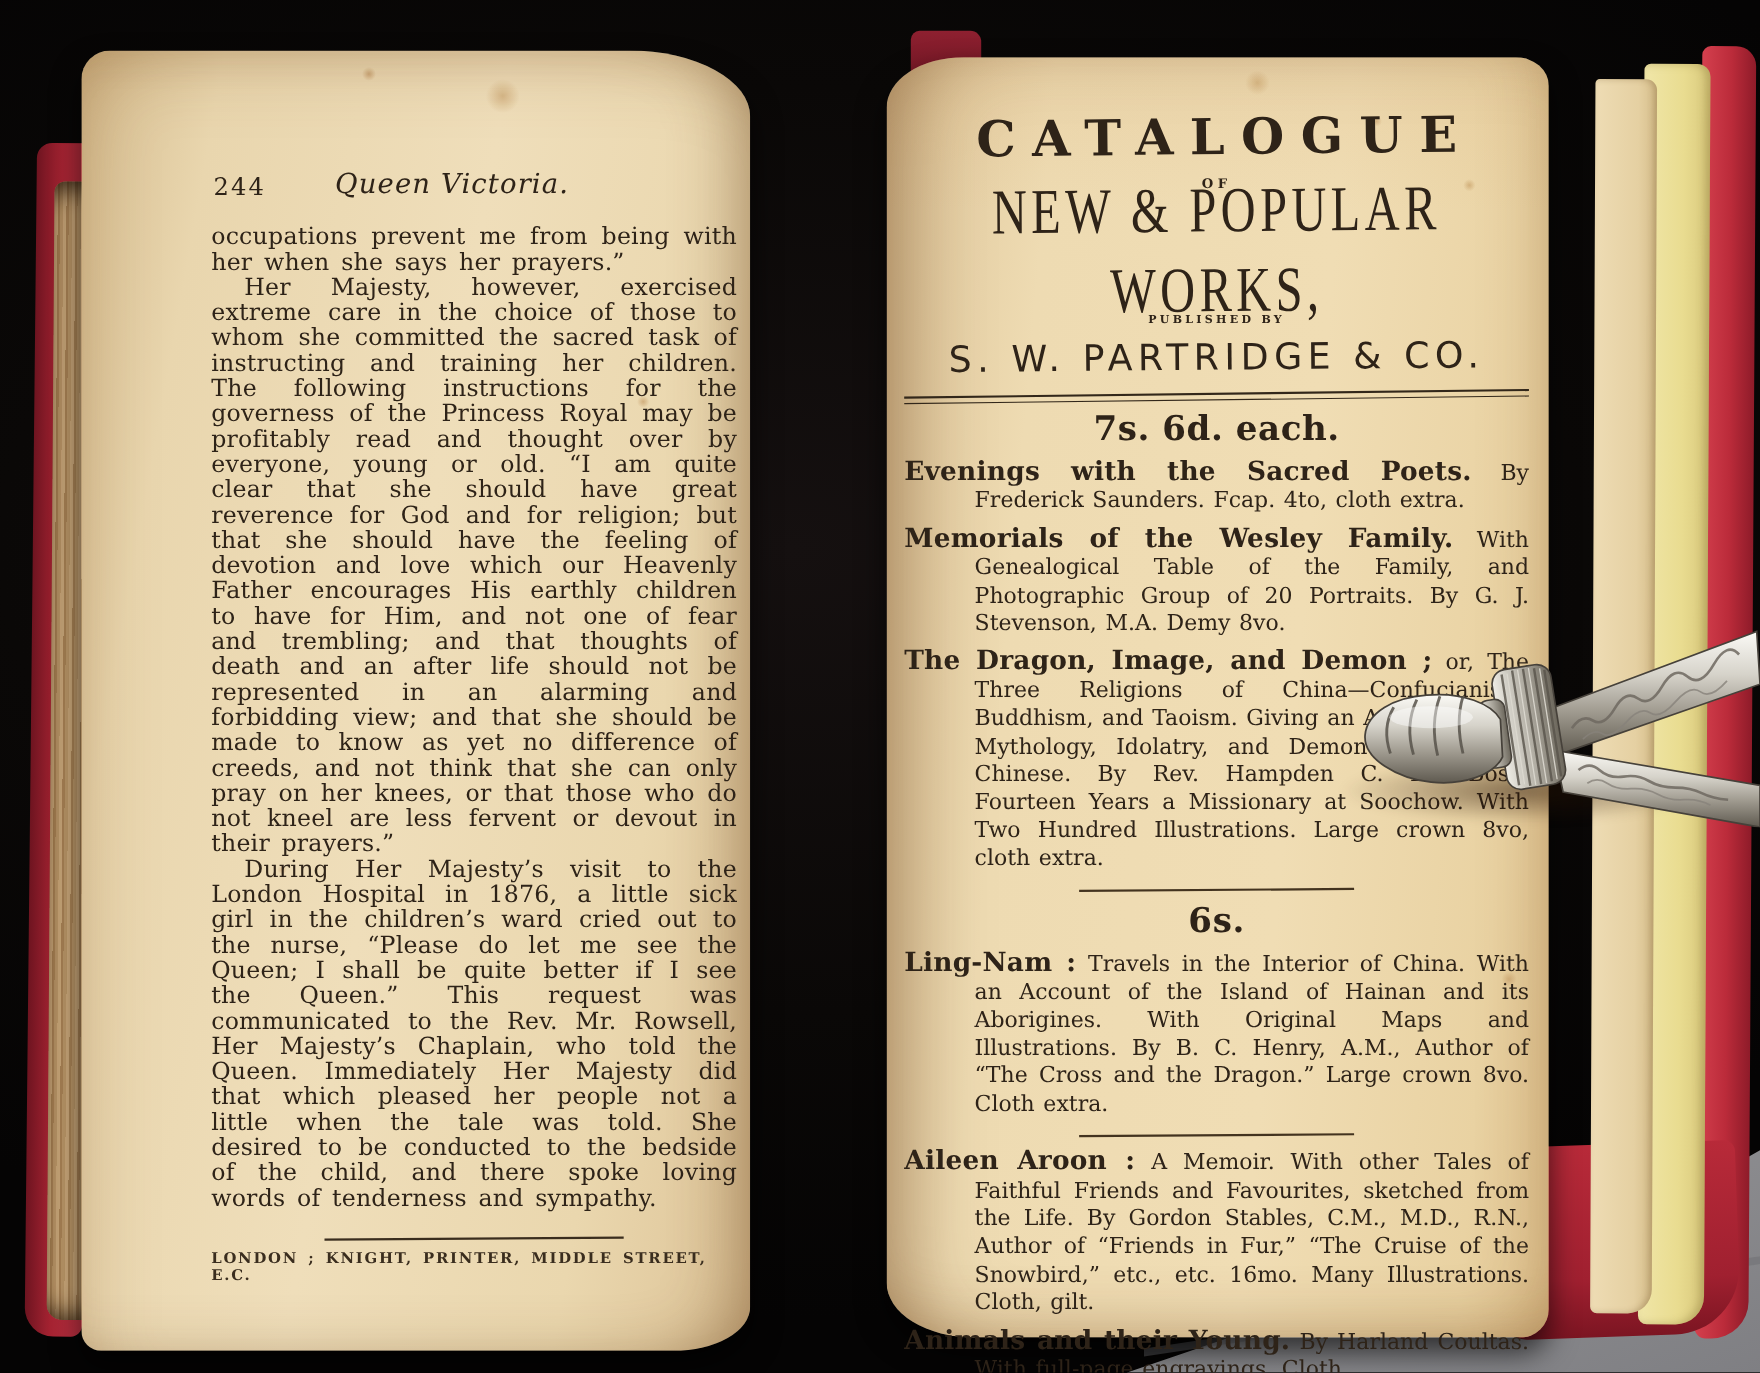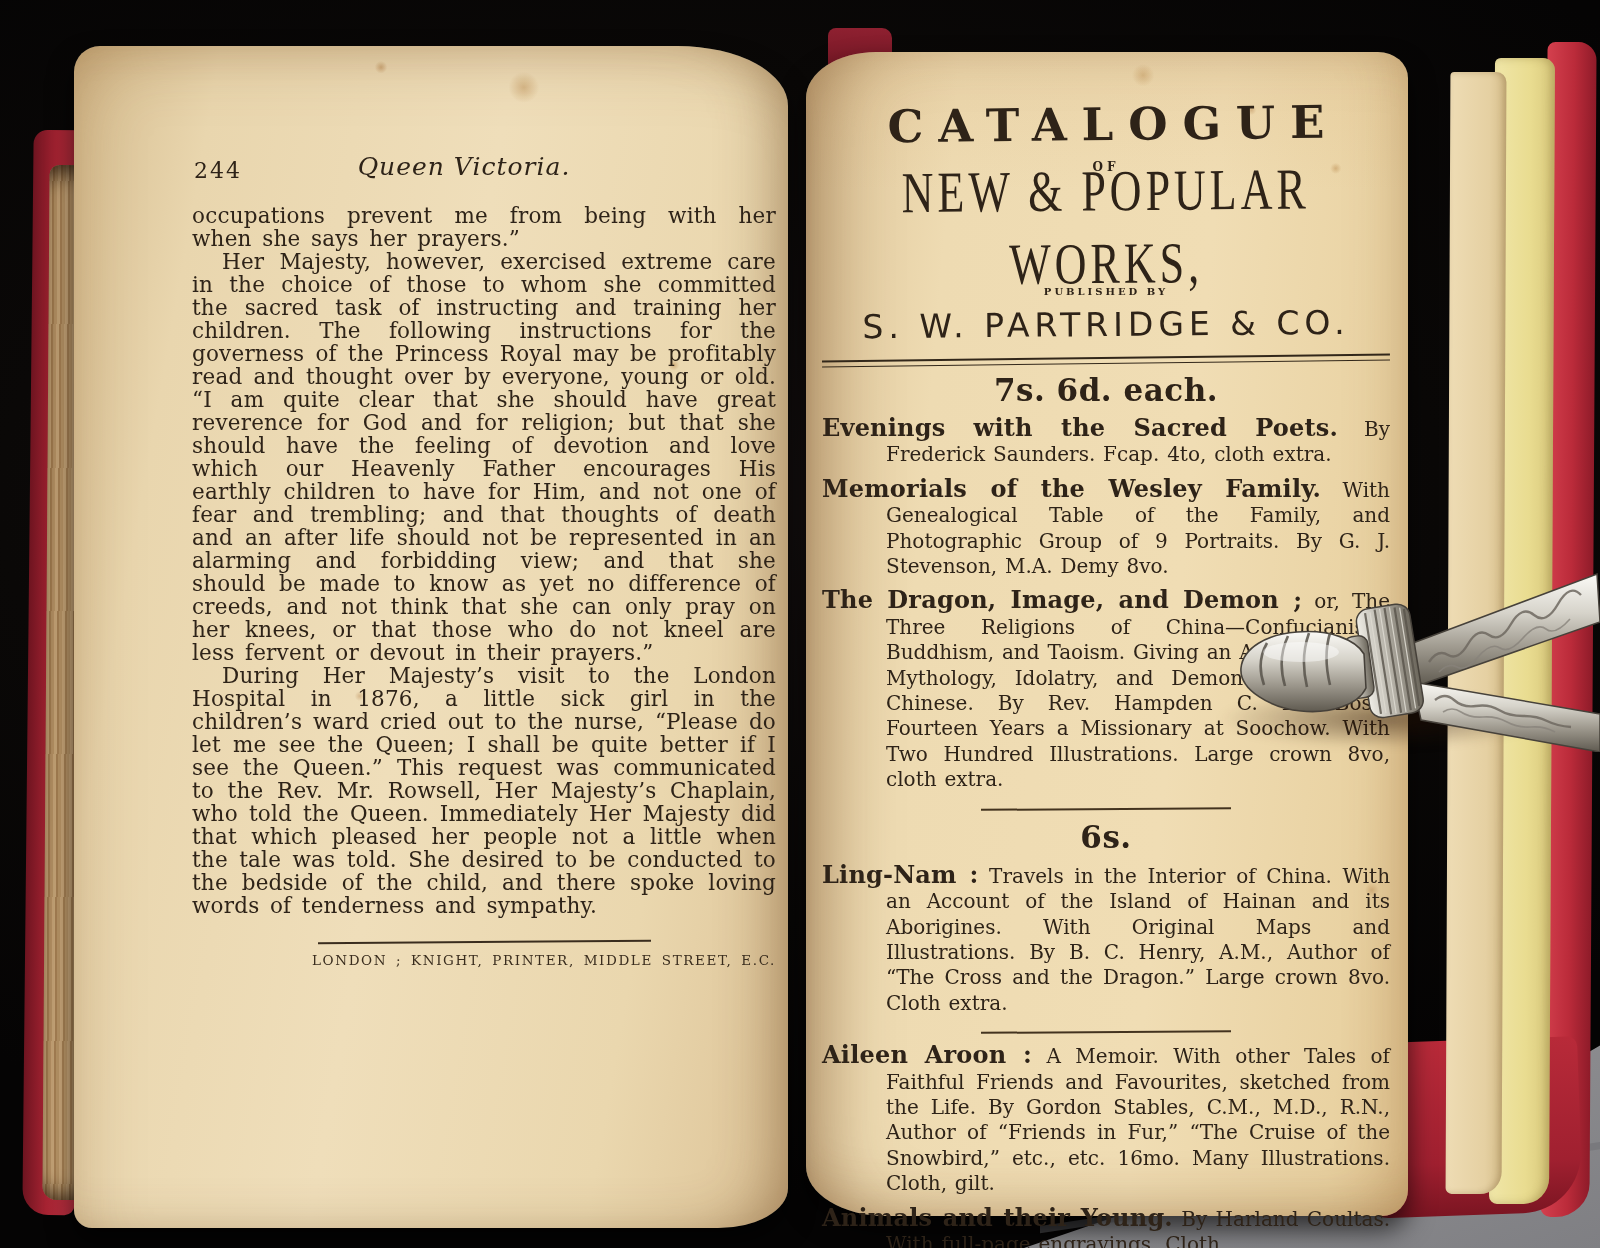--- a/index.html
+++ b/index.html
@@ -45,7 +45,7 @@
 
   
   .page{position:absolute;color:#2e2318;}
-  .page-left{left:74px;top:46px;width:714px;height:1182px;z-index:3;
+  .page-left{left:74px;top:46px;width:608px;height:1182px;z-index:3;
     border-radius:26px 110px 70px 18px / 26px 60px 40px 18px;
     background:
       radial-gradient(circle 22px at 63% 3.5%, rgba(168,112,44,.35), rgba(168,112,44,0) 70%),

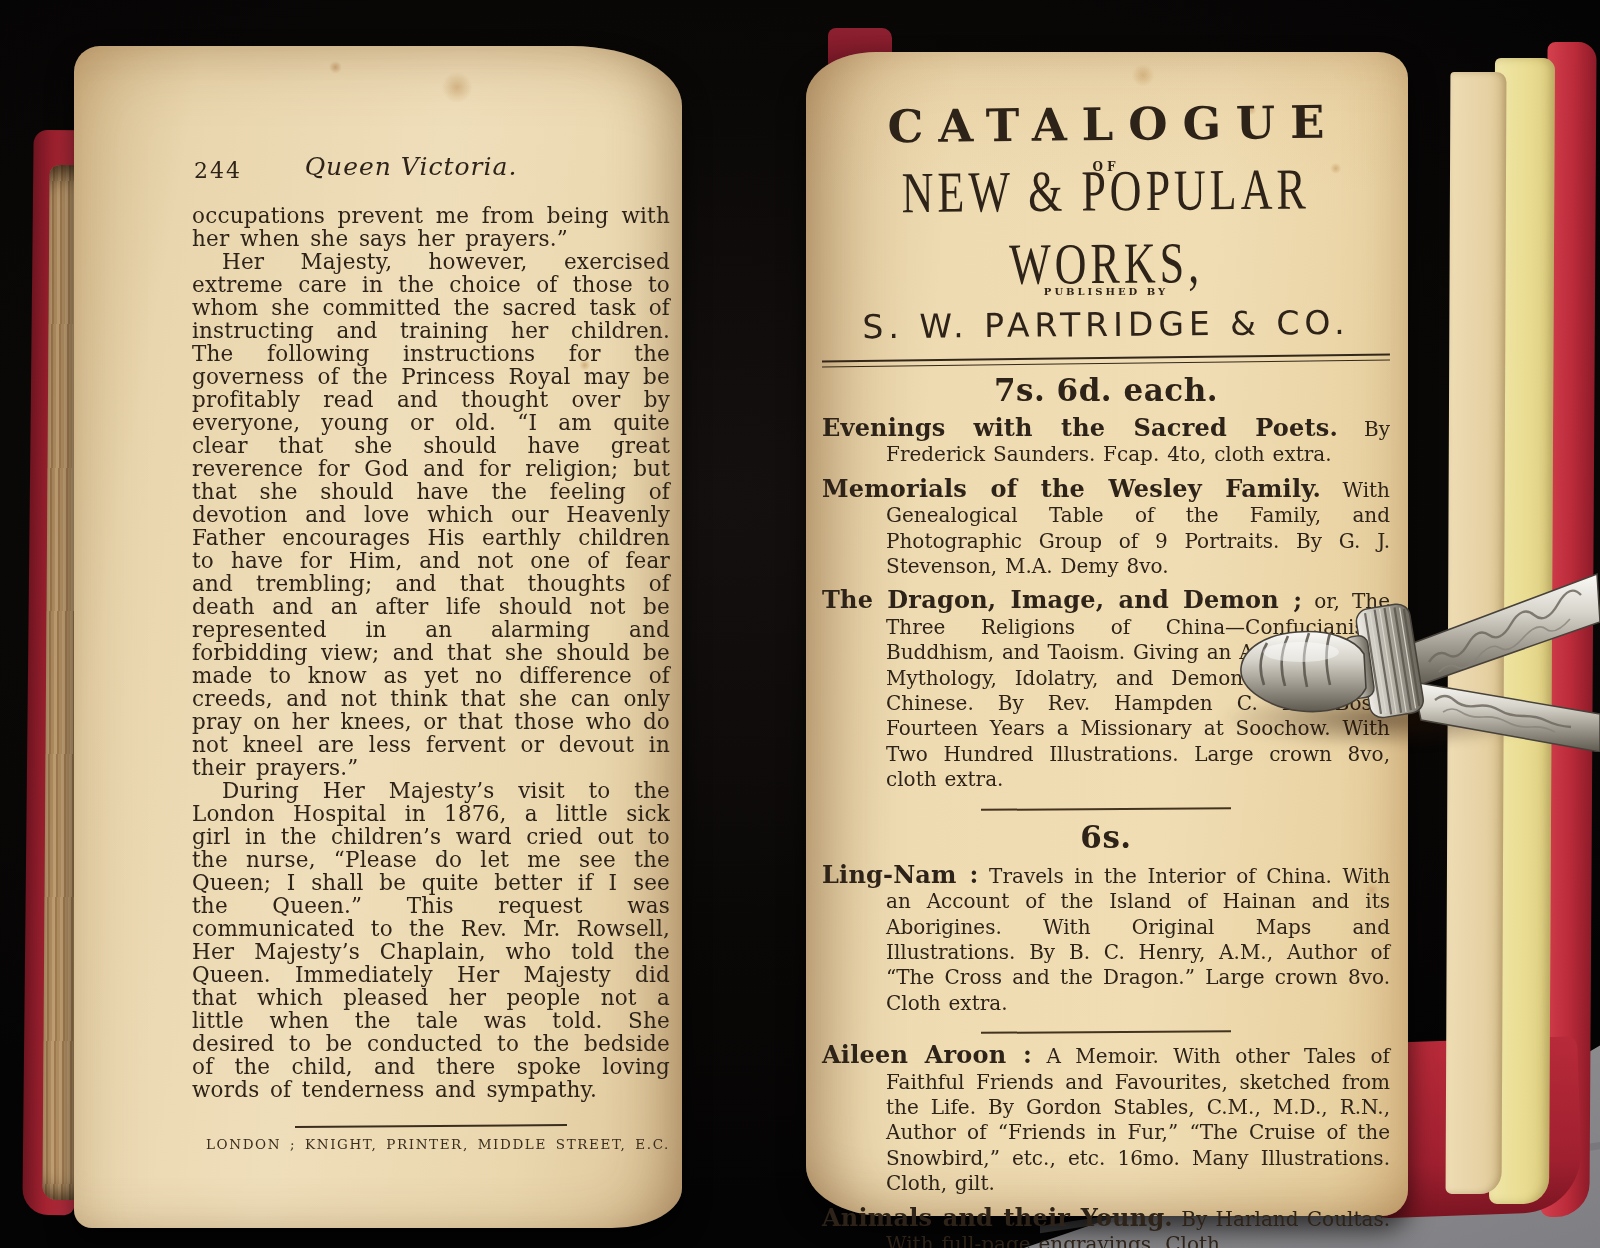--- a/index.html
+++ b/index.html
@@ -150,7 +150,7 @@
       <div class="sec-head">7s. 6d. each.</div>
       <div class="entries">
         <p class="entry"><b class="etitle">Evenings with the Sacred Poets.</b> <span>By Frederick Saunders. Fcap. 4to, cloth extra.</span></p>
-        <p class="entry"><b class="etitle">Memorials of the Wesley Family.</b> <span>With Genealogical Table of the Family, and Photographic Group of 9 Portraits. By G. J. Stevenson, M.A. Demy 8vo.</span></p>
+        <p class="entry"><b class="etitle">Memorials of the Wesley Family.</b> <span>With Genealogical Table of the Family, and Photographic Group of 20 Portraits. By G. J. Stevenson, M.A. Demy 8vo.</span></p>
         <p class="entry"><b class="etitle">The Dragon, Image, and Demon ;</b> <span>or, The Three Religions of China—Confucianism, Buddhism, and Taoism. Giving an Account of the Mythology, Idolatry, and Demonolatry of the Chinese. By Rev. Hampden C. Du Bose, Fourteen Years a Missionary at Soochow. With Two Hundred Illustrations. Large crown 8vo, cloth extra.</span></p>
       </div>
 

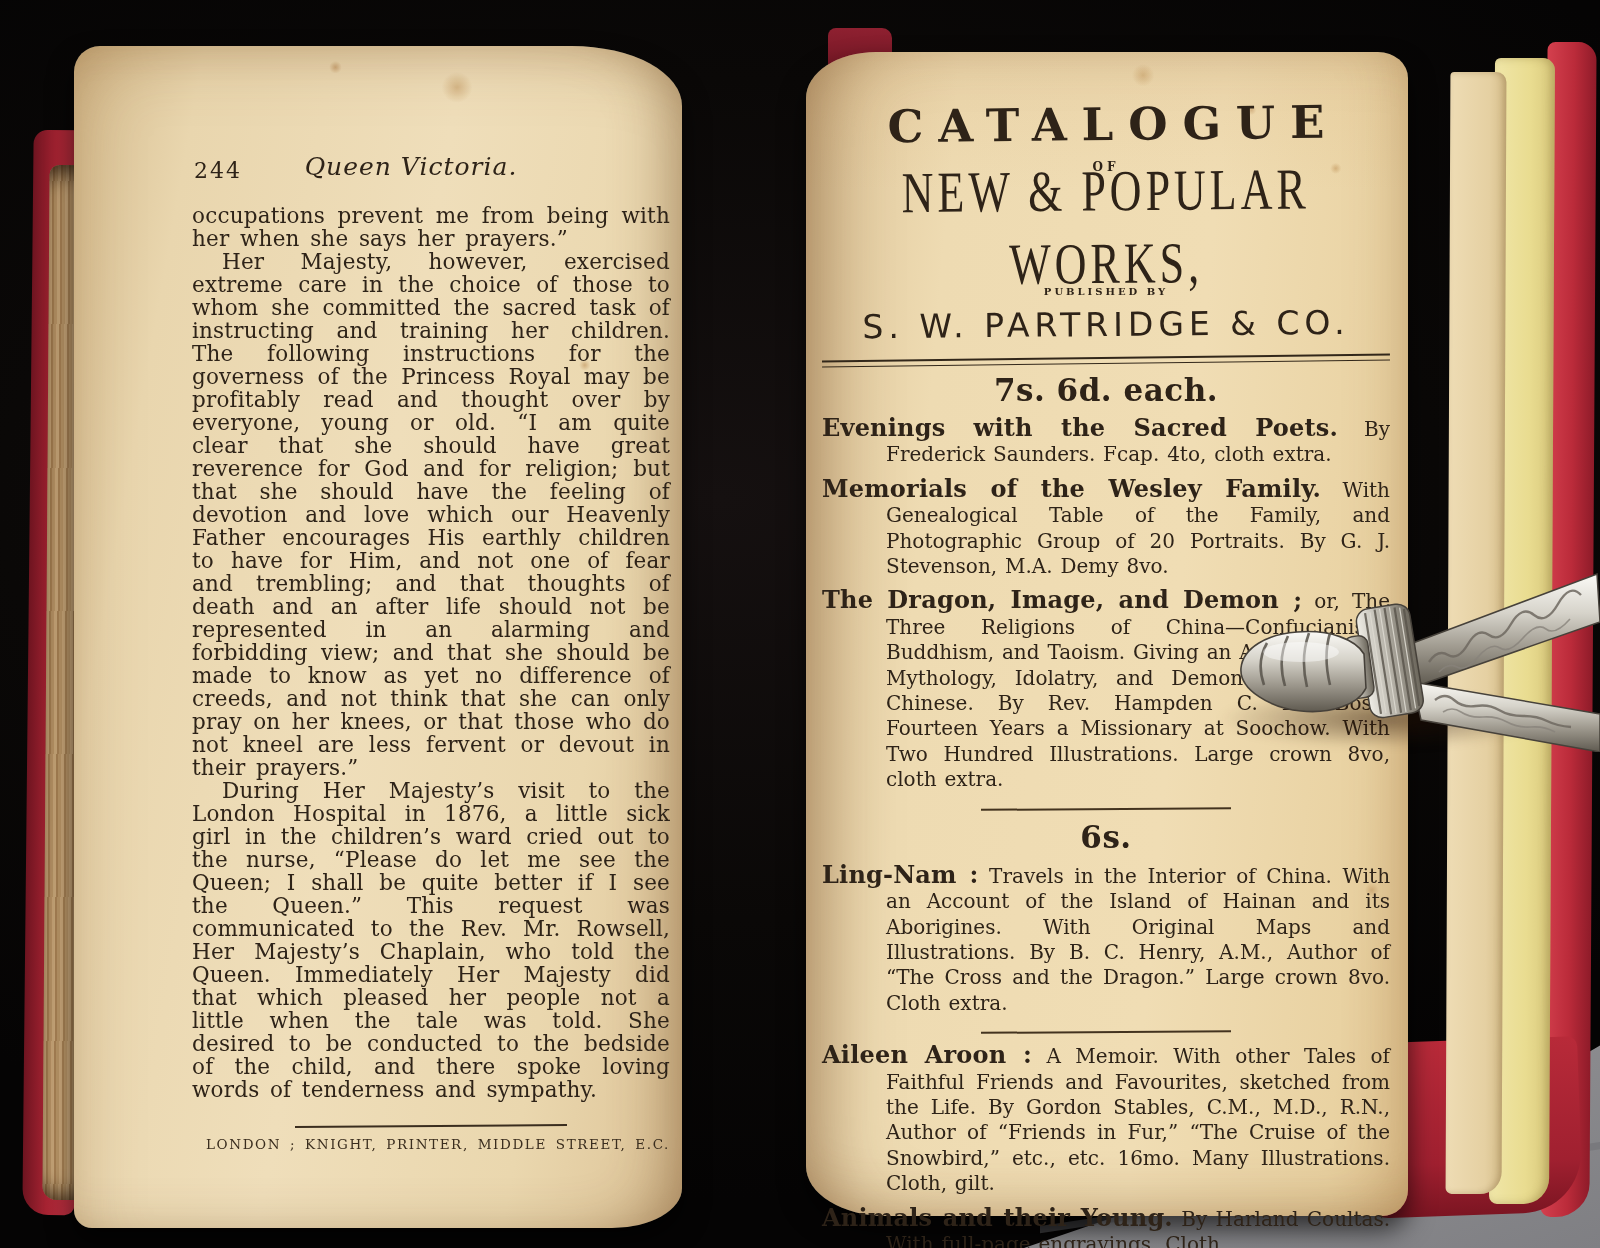--- a/index.html
+++ b/index.html
@@ -80,7 +80,7 @@
     word-spacing:3.5px;letter-spacing:.2px;}
   .lp-text p.indent{text-indent:30px;}
   .imprint-rule{width:57%;margin:24px auto 9px;border-top:2px solid #3a2d1e;transform:rotate(-.4deg);}
-  .imprint{text-align:right;font-size:13.5px;letter-spacing:1.6px;word-spacing:3px;font-weight:normal;color:#3a2d1e;}
+  .imprint{text-align:left;font-size:13.5px;letter-spacing:1.6px;word-spacing:3px;font-weight:bold;color:#3a2d1e;}
 
   
   .rp-inner{position:absolute;left:16px;right:18px;top:50px;text-align:center;}

